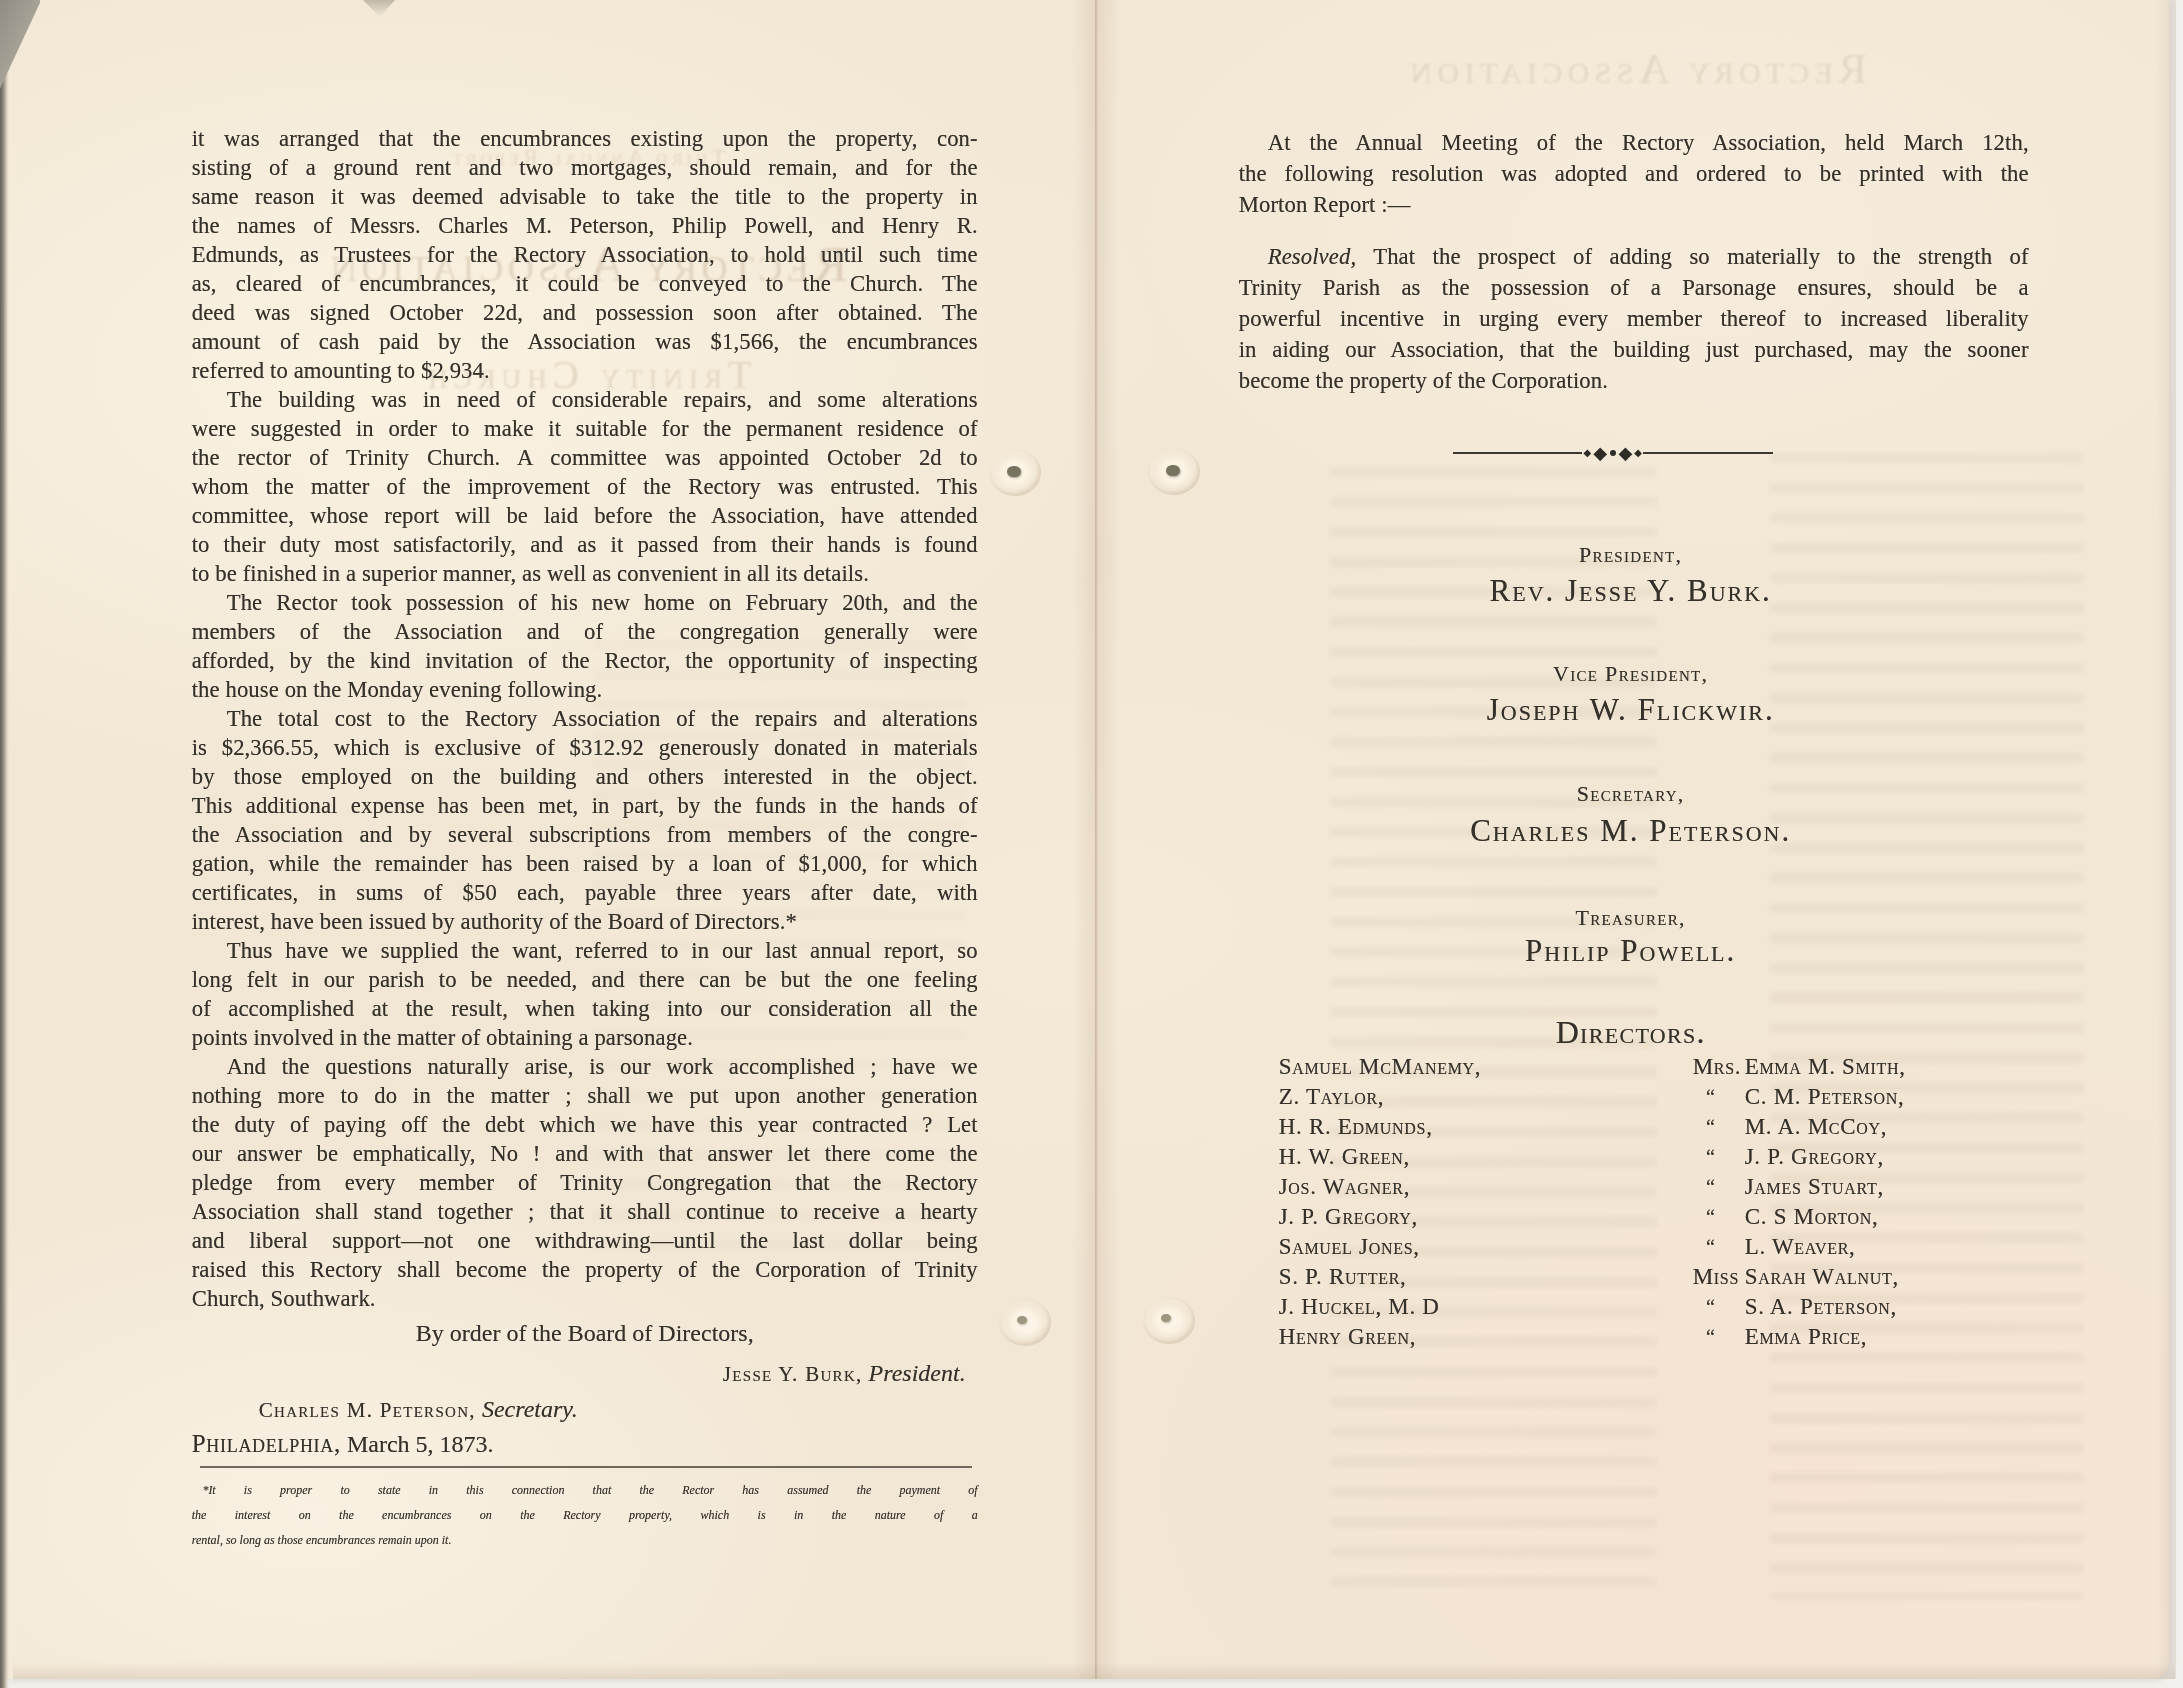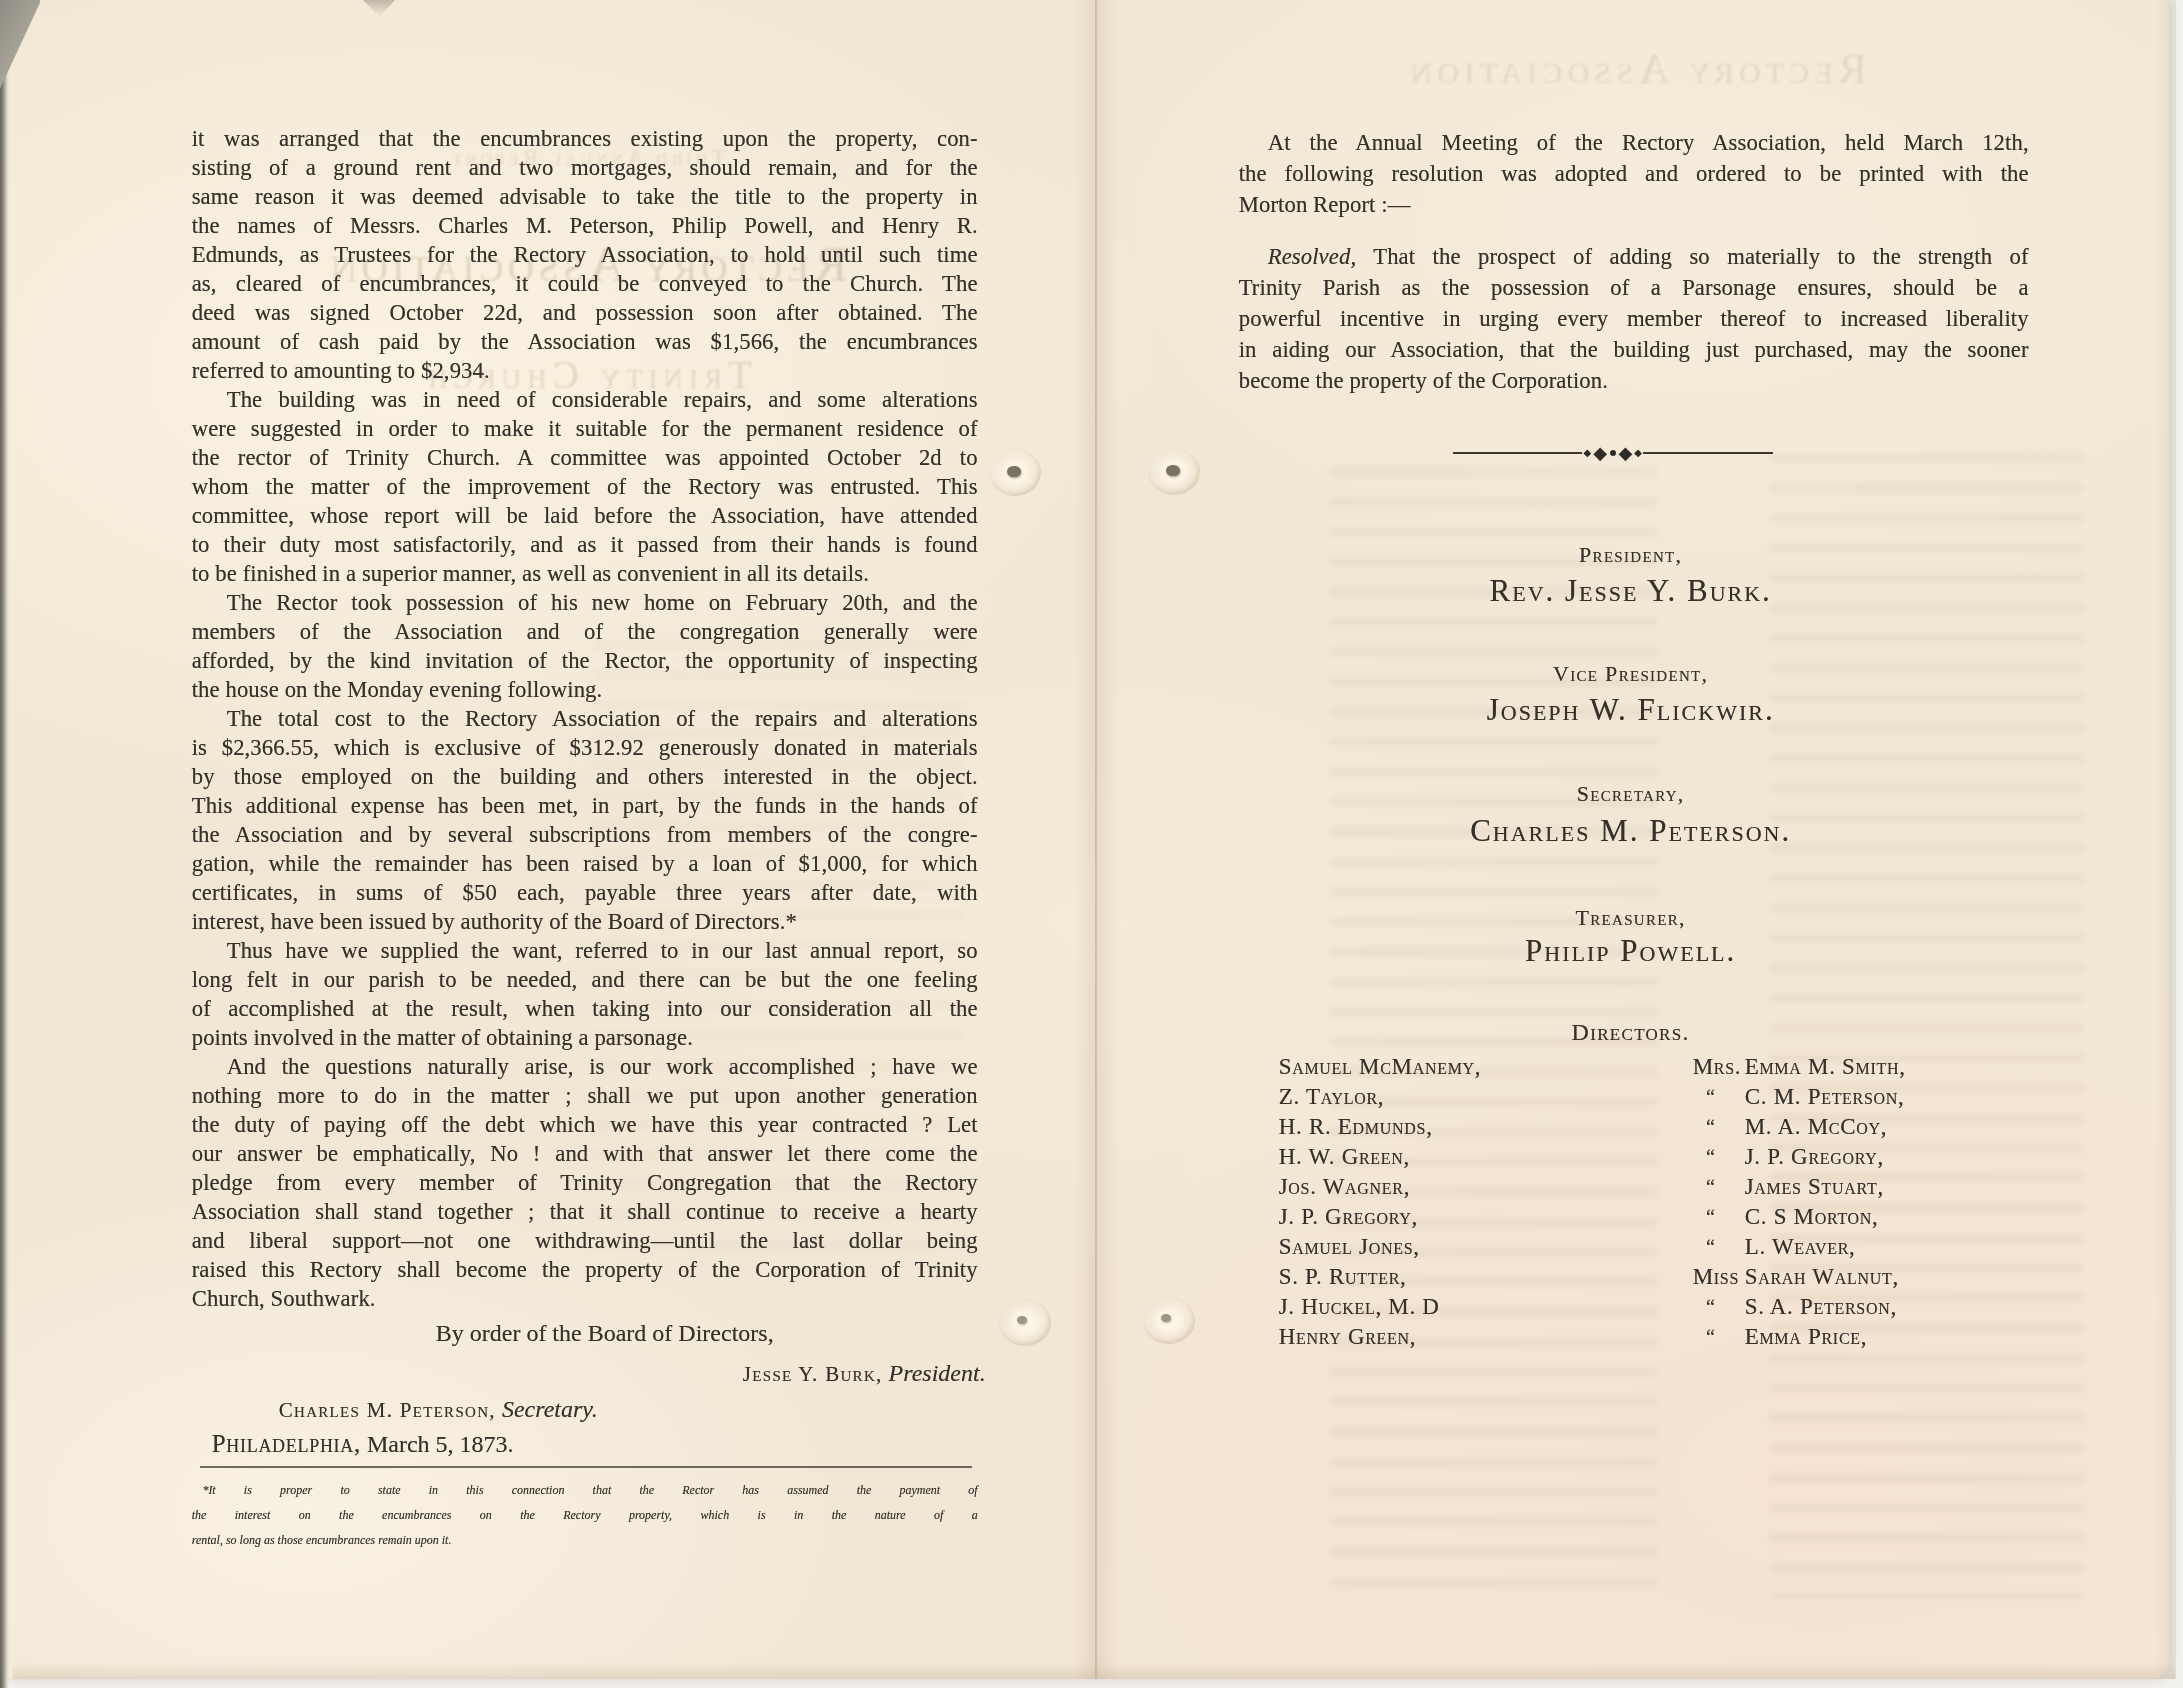--- a/index.html
+++ b/index.html
@@ -73,7 +73,7 @@
   .off-name{position:absolute;left:0;width:100%;text-align:center;font-variant:small-caps;
             font-size:31px;letter-spacing:2px;line-height:35px;text-shadow:0 0 0.5px rgba(45,40,30,.55);}
   #dir-heading{position:absolute;left:0;top:1018px;width:100%;text-align:center;font-variant:small-caps;
-            font-size:24px;letter-spacing:1.3px;line-height:28px;text-shadow:0 0 0.5px rgba(45,40,30,.5);}
+            font-size:32px;letter-spacing:1.3px;line-height:28px;text-shadow:0 0 0.5px rgba(45,40,30,.5);}
   
   #dir-left{position:absolute;left:1272px;top:1052px;width:387px;}
   #dir-right{position:absolute;left:1686px;top:1052px;width:373px;}

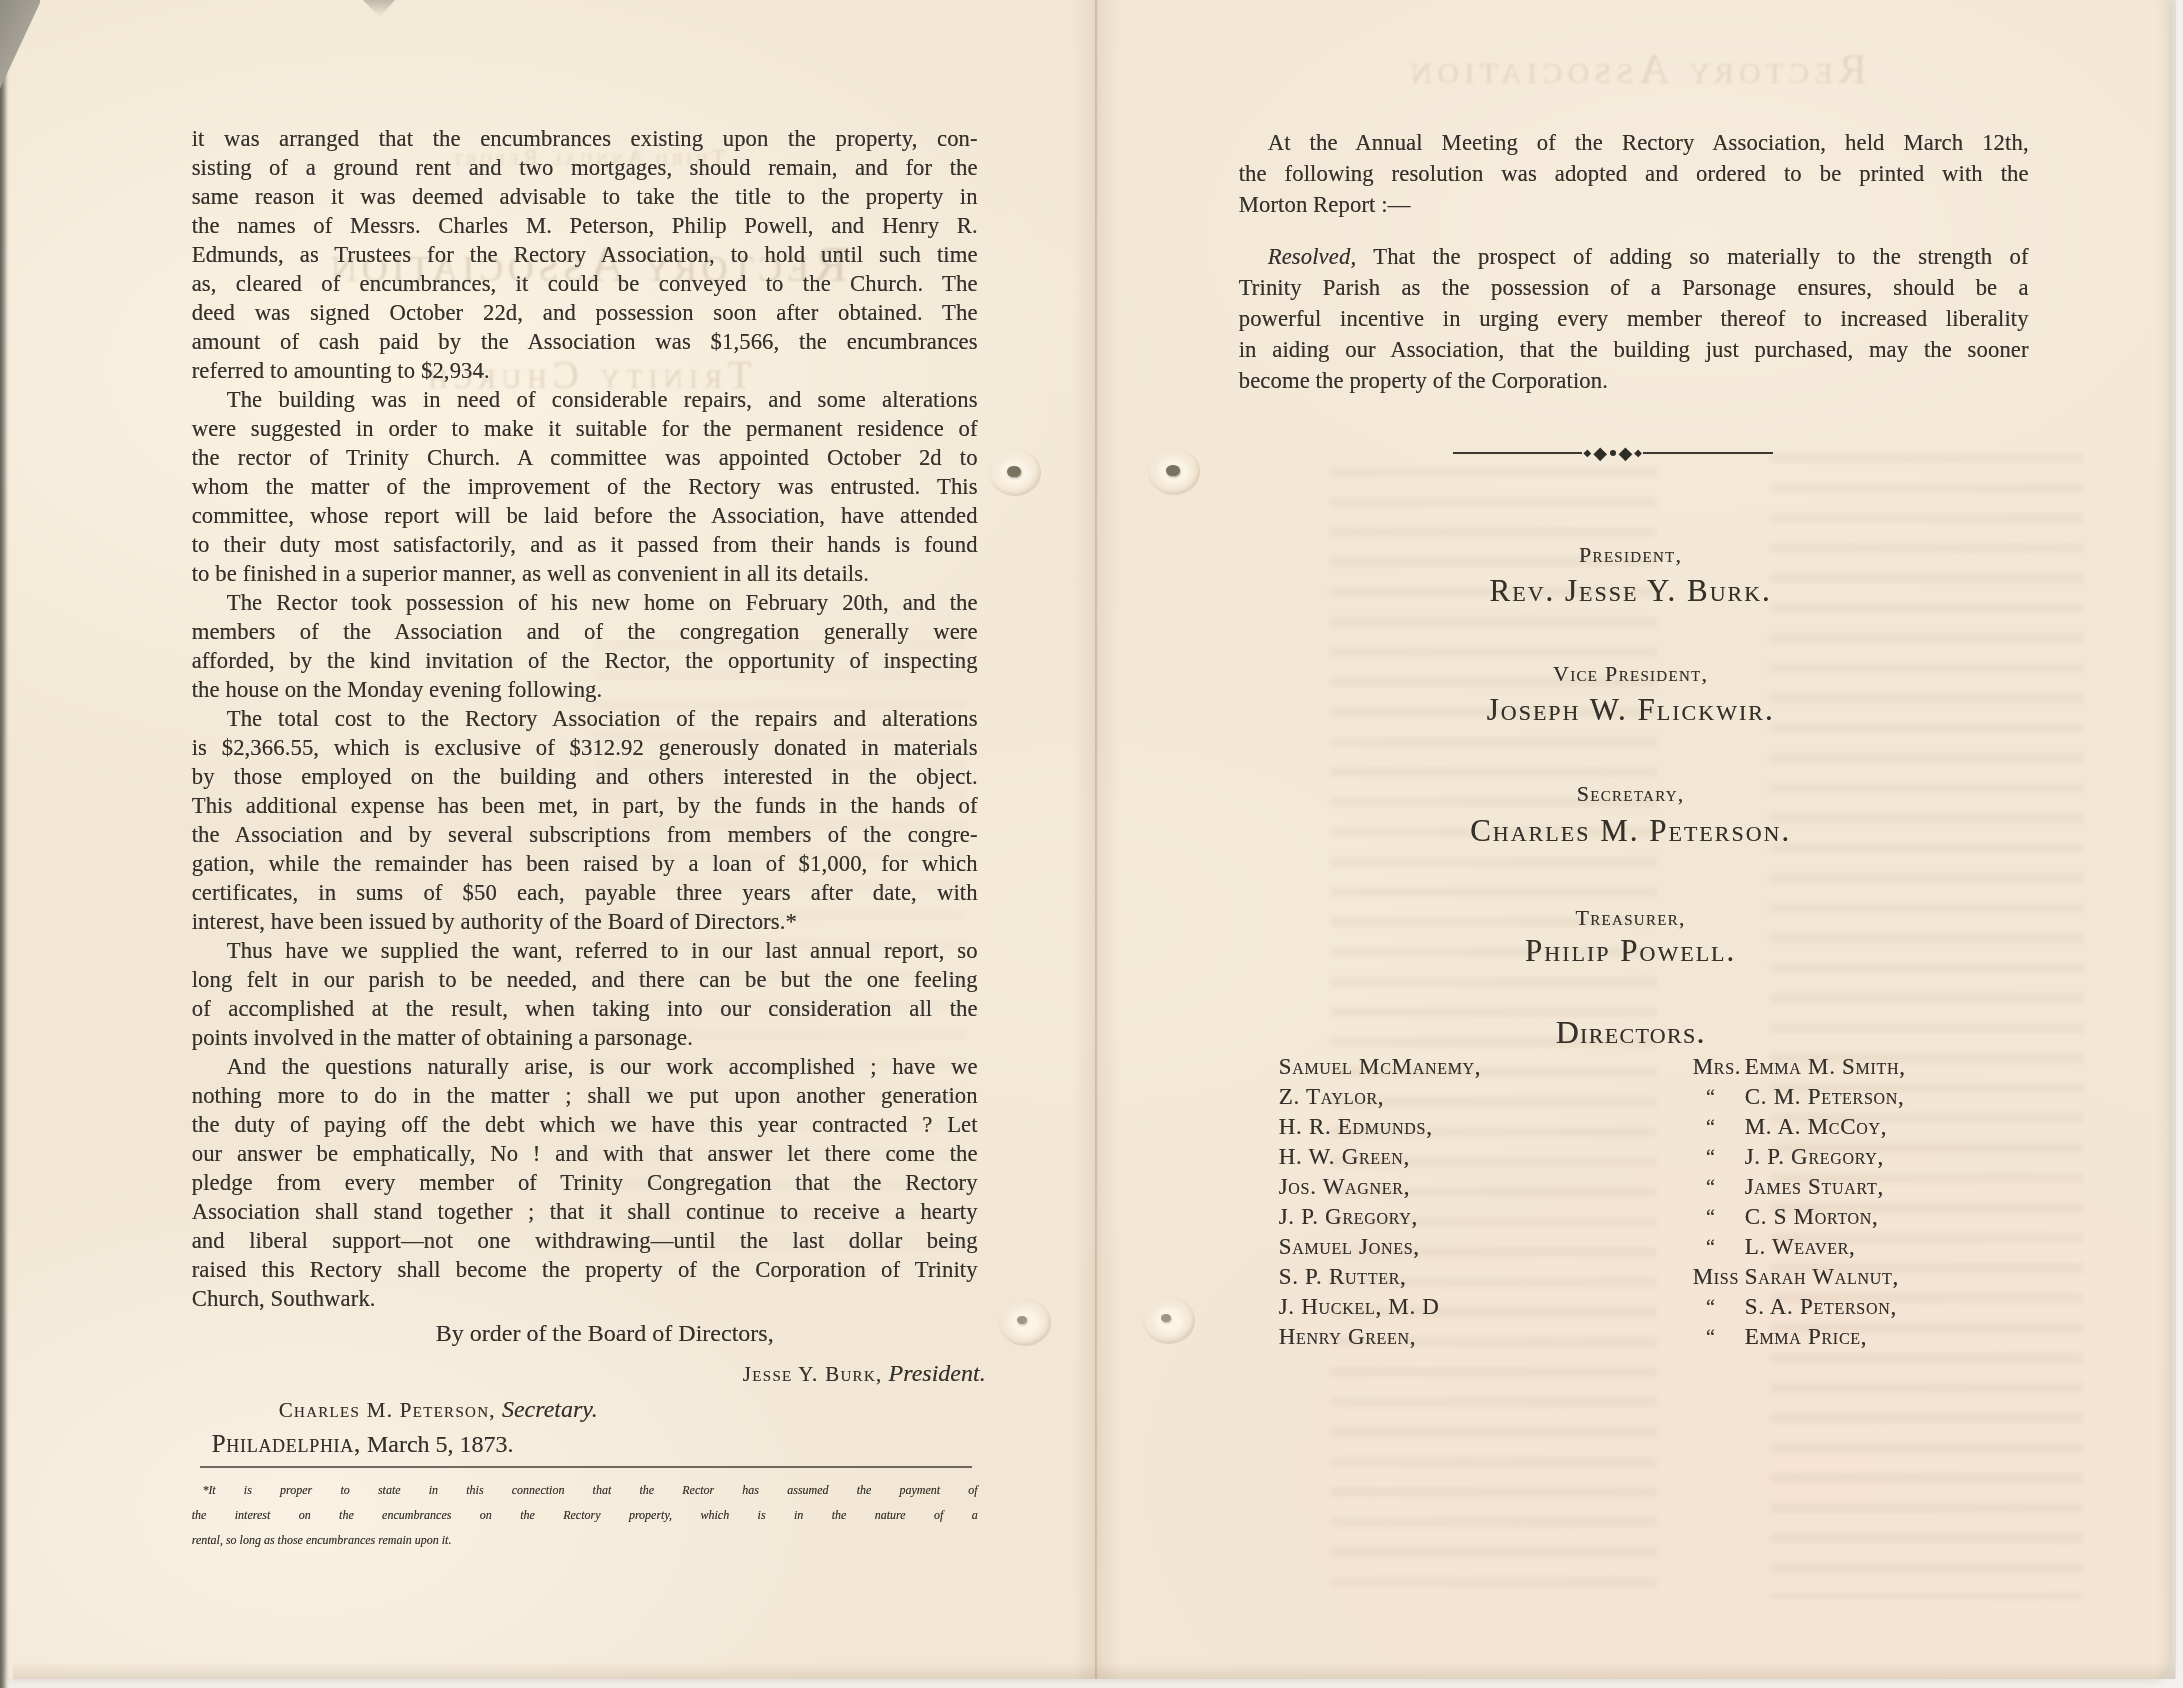--- a/index.html
+++ b/index.html
@@ -51,7 +51,7 @@
   .lead-it{font-style:italic;}
   
   .sigline{position:absolute;left:185px;width:786px;height:31px;line-height:31px;font-size:24px;
-           text-shadow:0 0 0.5px rgba(45,40,30,.5);margin-left:20px;}
+           text-shadow:0 0 0.5px rgba(45,40,30,.5);}
   #by-order{top:1318px;text-align:center;}
   #sig-president{top:1358px;text-align:right;padding-right:12px;box-sizing:border-box;}
   #sig-secretary{top:1394px;padding-left:67px;box-sizing:border-box;}

